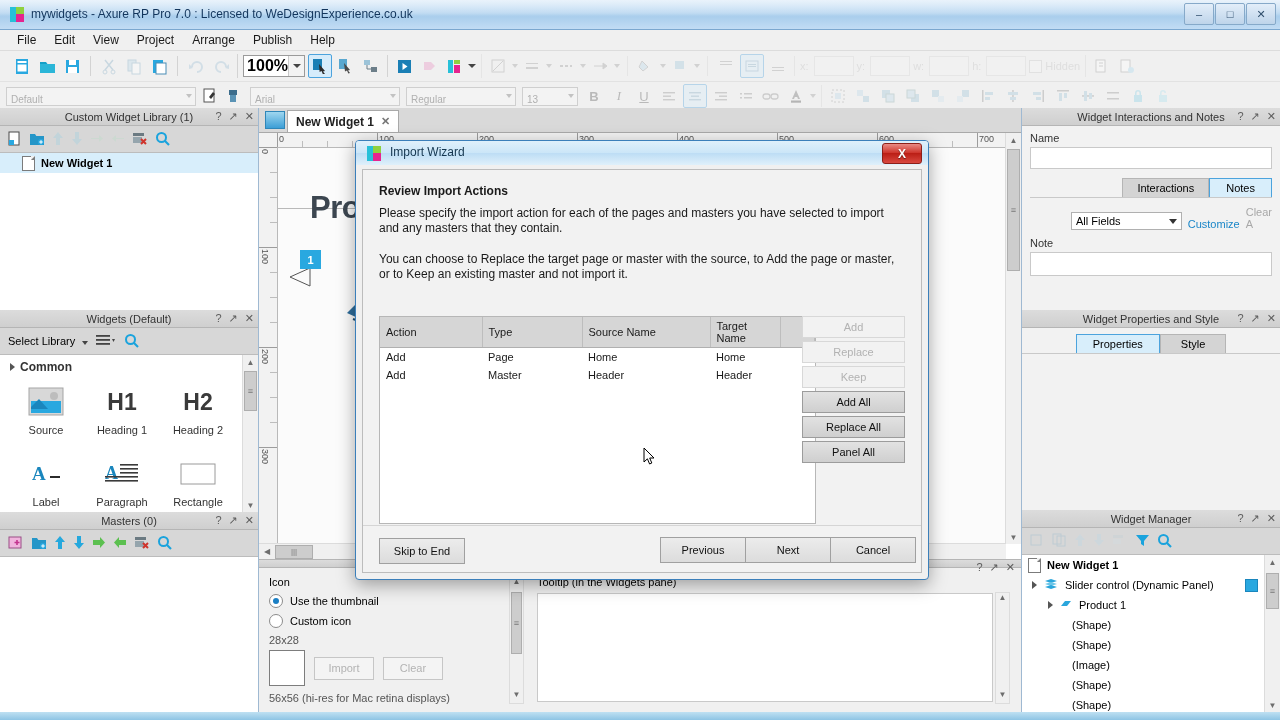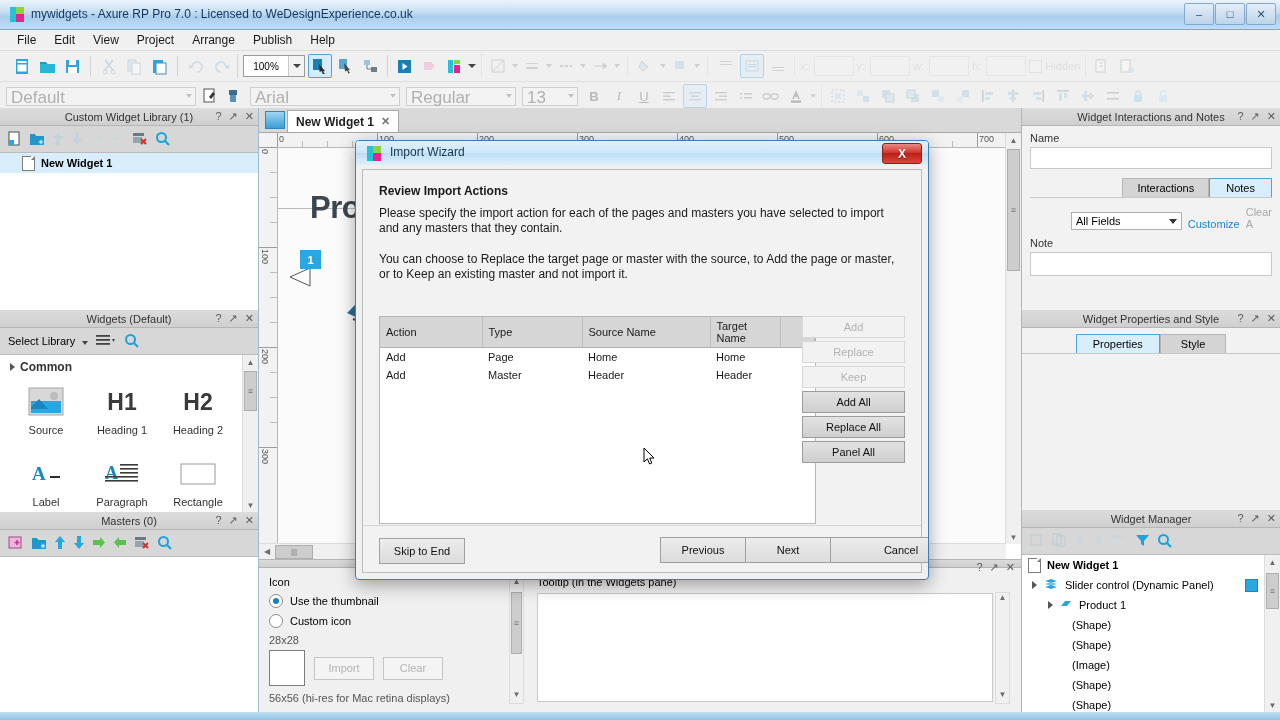--- a/index.html
+++ b/index.html
@@ -45,7 +45,7 @@
   .tbtn{width:22px;height:22px;border-radius:2px;display:flex;align-items:center;justify-content:center;}
   .tbtn.sel{background:#d6ecfb;border:1px solid #4ca3dd;}
   .zoombox{display:flex;align-items:center;height:20px;border:1px solid #9a9a9a;background:#fff;}
-  .zoombox .v{width:44px;text-align:center;font-size:10px;}
+  .zoombox .v{width:44px;text-align:right;font-size:16px;font-weight:bold;}
   .zoombox .ar{width:15px;border-left:1px solid #c9c9c9;display:flex;align-items:center;justify-content:center;
      background:#f3f3f3;height:100%;}
   .combo{height:19px;border:1px solid #cfcfcf;background:#f3f3f3;color:#b0b0b0;

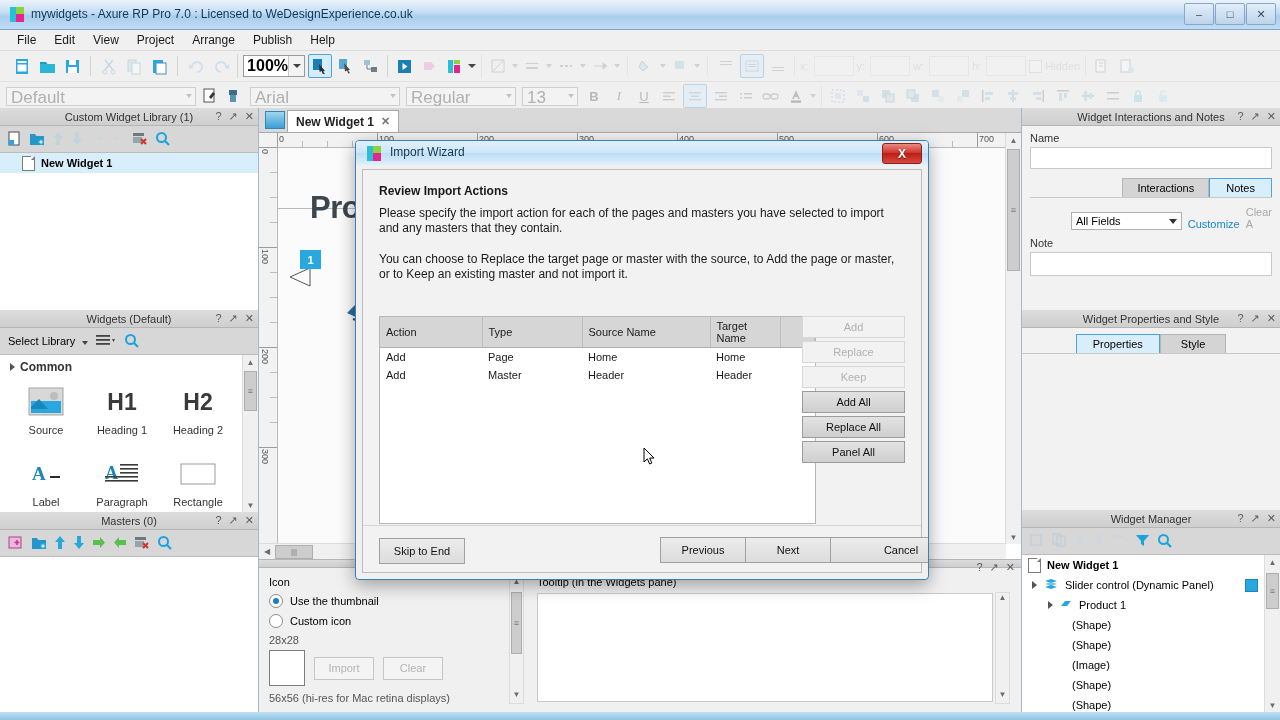--- a/index.html
+++ b/index.html
@@ -49,7 +49,7 @@
   .zoombox .ar{width:15px;border-left:1px solid #c9c9c9;display:flex;align-items:center;justify-content:center;
      background:#f3f3f3;height:100%;}
   .combo{height:19px;border:1px solid #cfcfcf;background:#f3f3f3;color:#b0b0b0;
-     display:flex;align-items:flex-start;padding:0 4px;box-sizing:border-box;font-size:17px;position:relative;}
+     display:flex;align-items:flex-end;padding:0 4px;box-sizing:border-box;font-size:10px;position:relative;}
   .combo .car{position:absolute;right:3px;top:6px;border-left:3px solid transparent;border-right:3px solid transparent;border-top:4px solid #c2c2c2;}
   .dis{opacity:.35;}
   .numfield{width:38px;height:18px;border:1px solid #d5d5d5;background:#f5f5f5;margin-left:2px;}

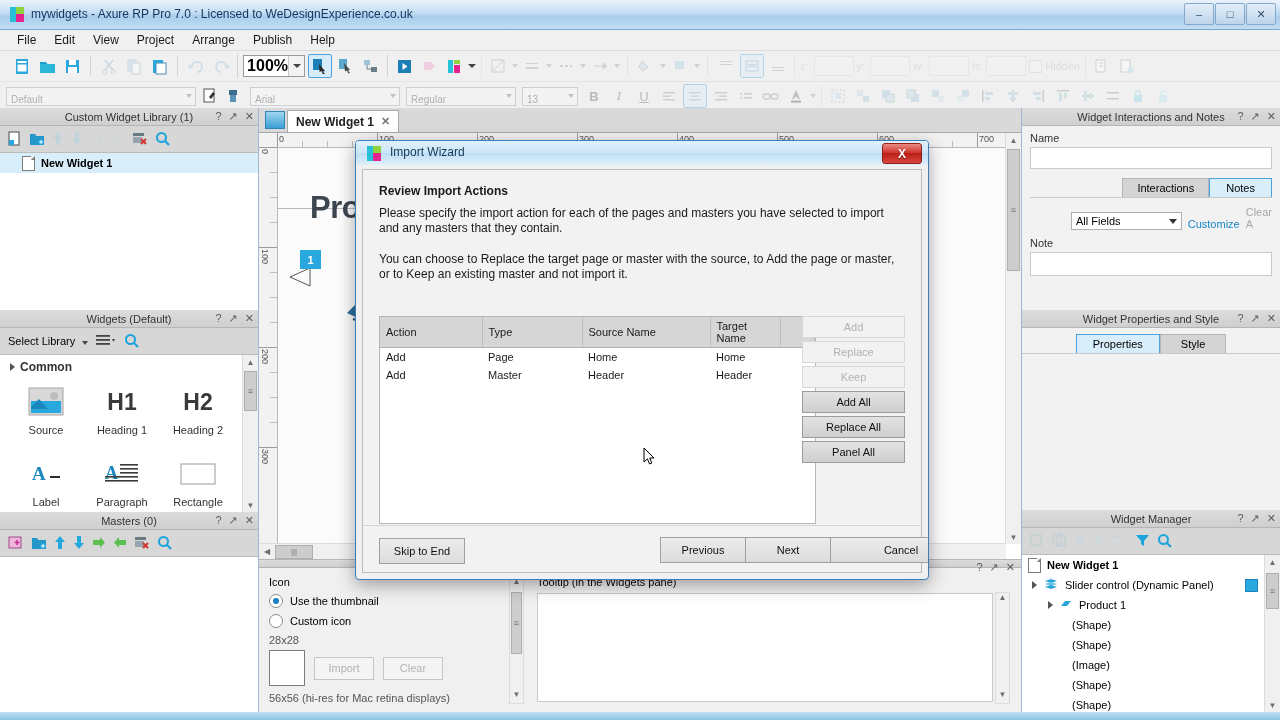--- a/index.html
+++ b/index.html
@@ -1121,7 +1121,7 @@
           <div class="fbtn" style="left:16px;top:12px;">Skip to End</div>
           <div class="fbtn" style="left:297px;top:11px;">Previous</div>
           <div class="fbtn" style="left:382px;top:11px;">Next</div>
-          <div class="fbtn" style="left:467px;top:11px;padding-left:28px;">Cancel</div>
+          <div class="fbtn" style="left:467px;top:11px;">Cancel</div>
         </div>
       </div>
     </div>

